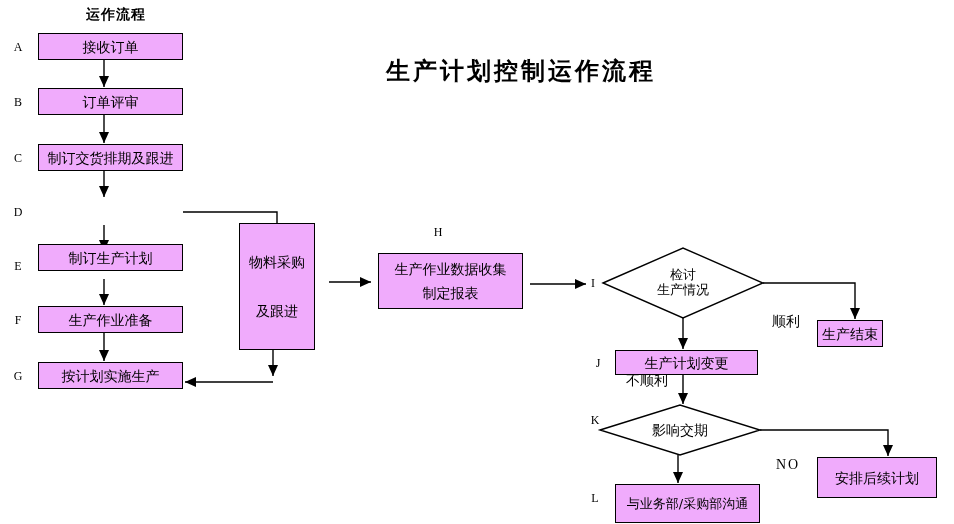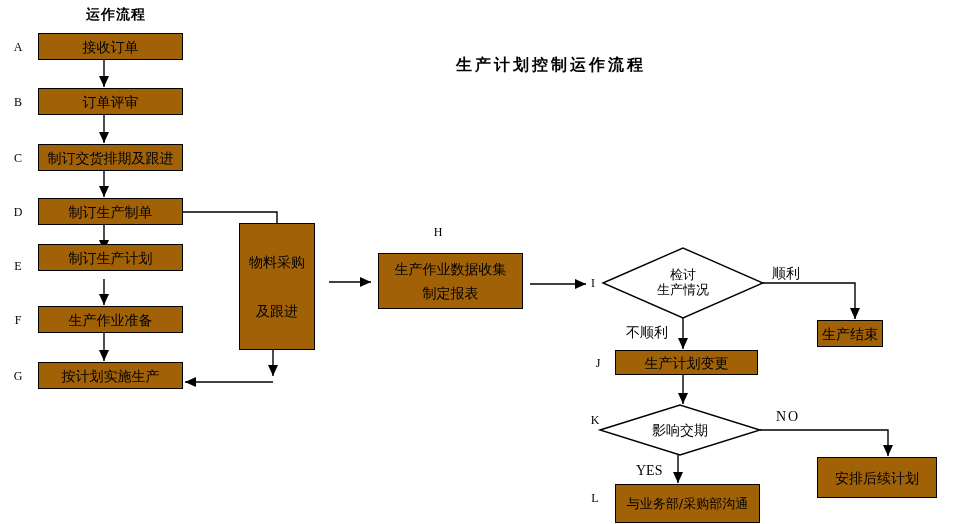--- a/index.html
+++ b/index.html
@@ -9,7 +9,7 @@
   }
   #connectors{position:absolute;left:0;top:0;width:954px;height:524px;}
   .box{
-    position:absolute;box-sizing:border-box;background:#a16207;border:1px solid #000;
+    position:absolute;box-sizing:border-box;background:#f0abfc;border:1px solid #000;
     display:flex;align-items:center;justify-content:center;text-align:center;
     font-size:14px;line-height:16px;white-space:nowrap;
   }

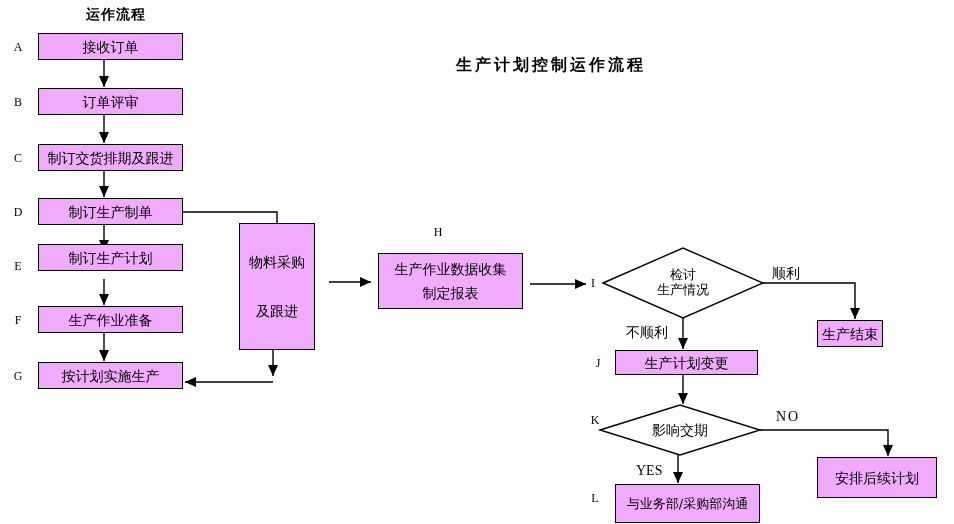--- a/index.html
+++ b/index.html
@@ -21,8 +21,8 @@
   .lbl{position:absolute;font-size:14px;line-height:15px;white-space:nowrap;}
   .latin{font-family:"Liberation Serif","DejaVu Serif",serif;}
   .title{
-    position:absolute;left:386px;top:55px;width:260px;text-align:right;
-    font-size:16px;font-weight:bold;letter-spacing:3px;white-space:nowrap;
+    position:absolute;left:386px;top:55px;width:260px;text-align:left;
+    font-size:24px;font-weight:bold;letter-spacing:3px;white-space:nowrap;
   }
   .col-header{
     position:absolute;left:80px;top:6px;width:72px;text-align:center;

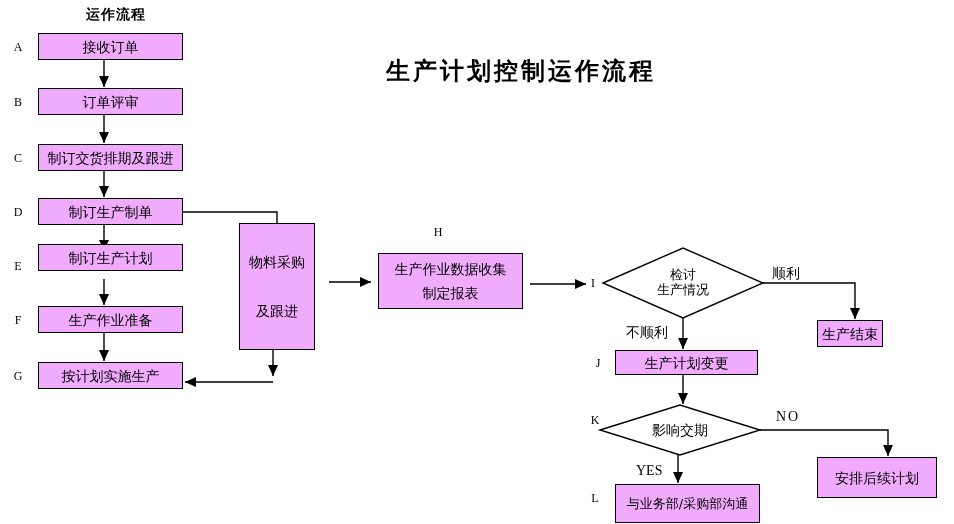--- a/index.html
+++ b/index.html
@@ -78,7 +78,6 @@
   <span class="letter" style="left:8px;top:152px">C</span>
   <div class="box step-box" style="top:144px">制订交货排期及跟进</div>
   <span class="letter" style="left:8px;top:206px">D</span>
-  <div class="box step-box" style="top:198px">制订生产制单</div>
   <span class="letter" style="left:8px;top:260px">E</span>
   <div class="box step-box" style="top:244px">制订生产计划</div>
   <span class="letter" style="left:8px;top:314px">F</span>

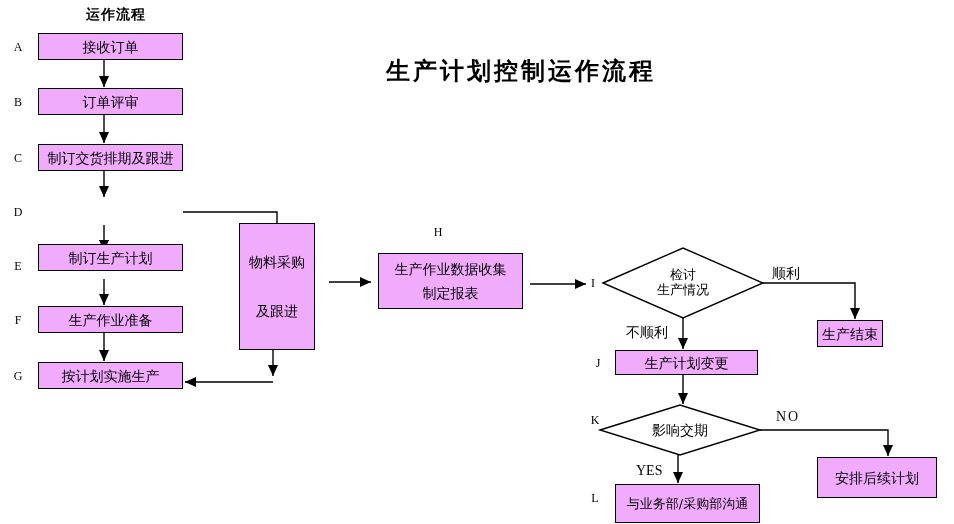--- a/index.html
+++ b/index.html
@@ -18,7 +18,7 @@
     position:absolute;font-family:"Liberation Serif","DejaVu Serif",serif;
     font-size:12px;line-height:12px;width:20px;text-align:center;
   }
-  .lbl{position:absolute;font-size:14px;line-height:15px;white-space:nowrap;}
+  .lbl{position:absolute;font-size:14px;line-height:15px;white-space:nowrap;margin-top:48px;}
   .latin{font-family:"Liberation Serif","DejaVu Serif",serif;}
   .title{
     position:absolute;left:386px;top:55px;width:260px;text-align:left;

